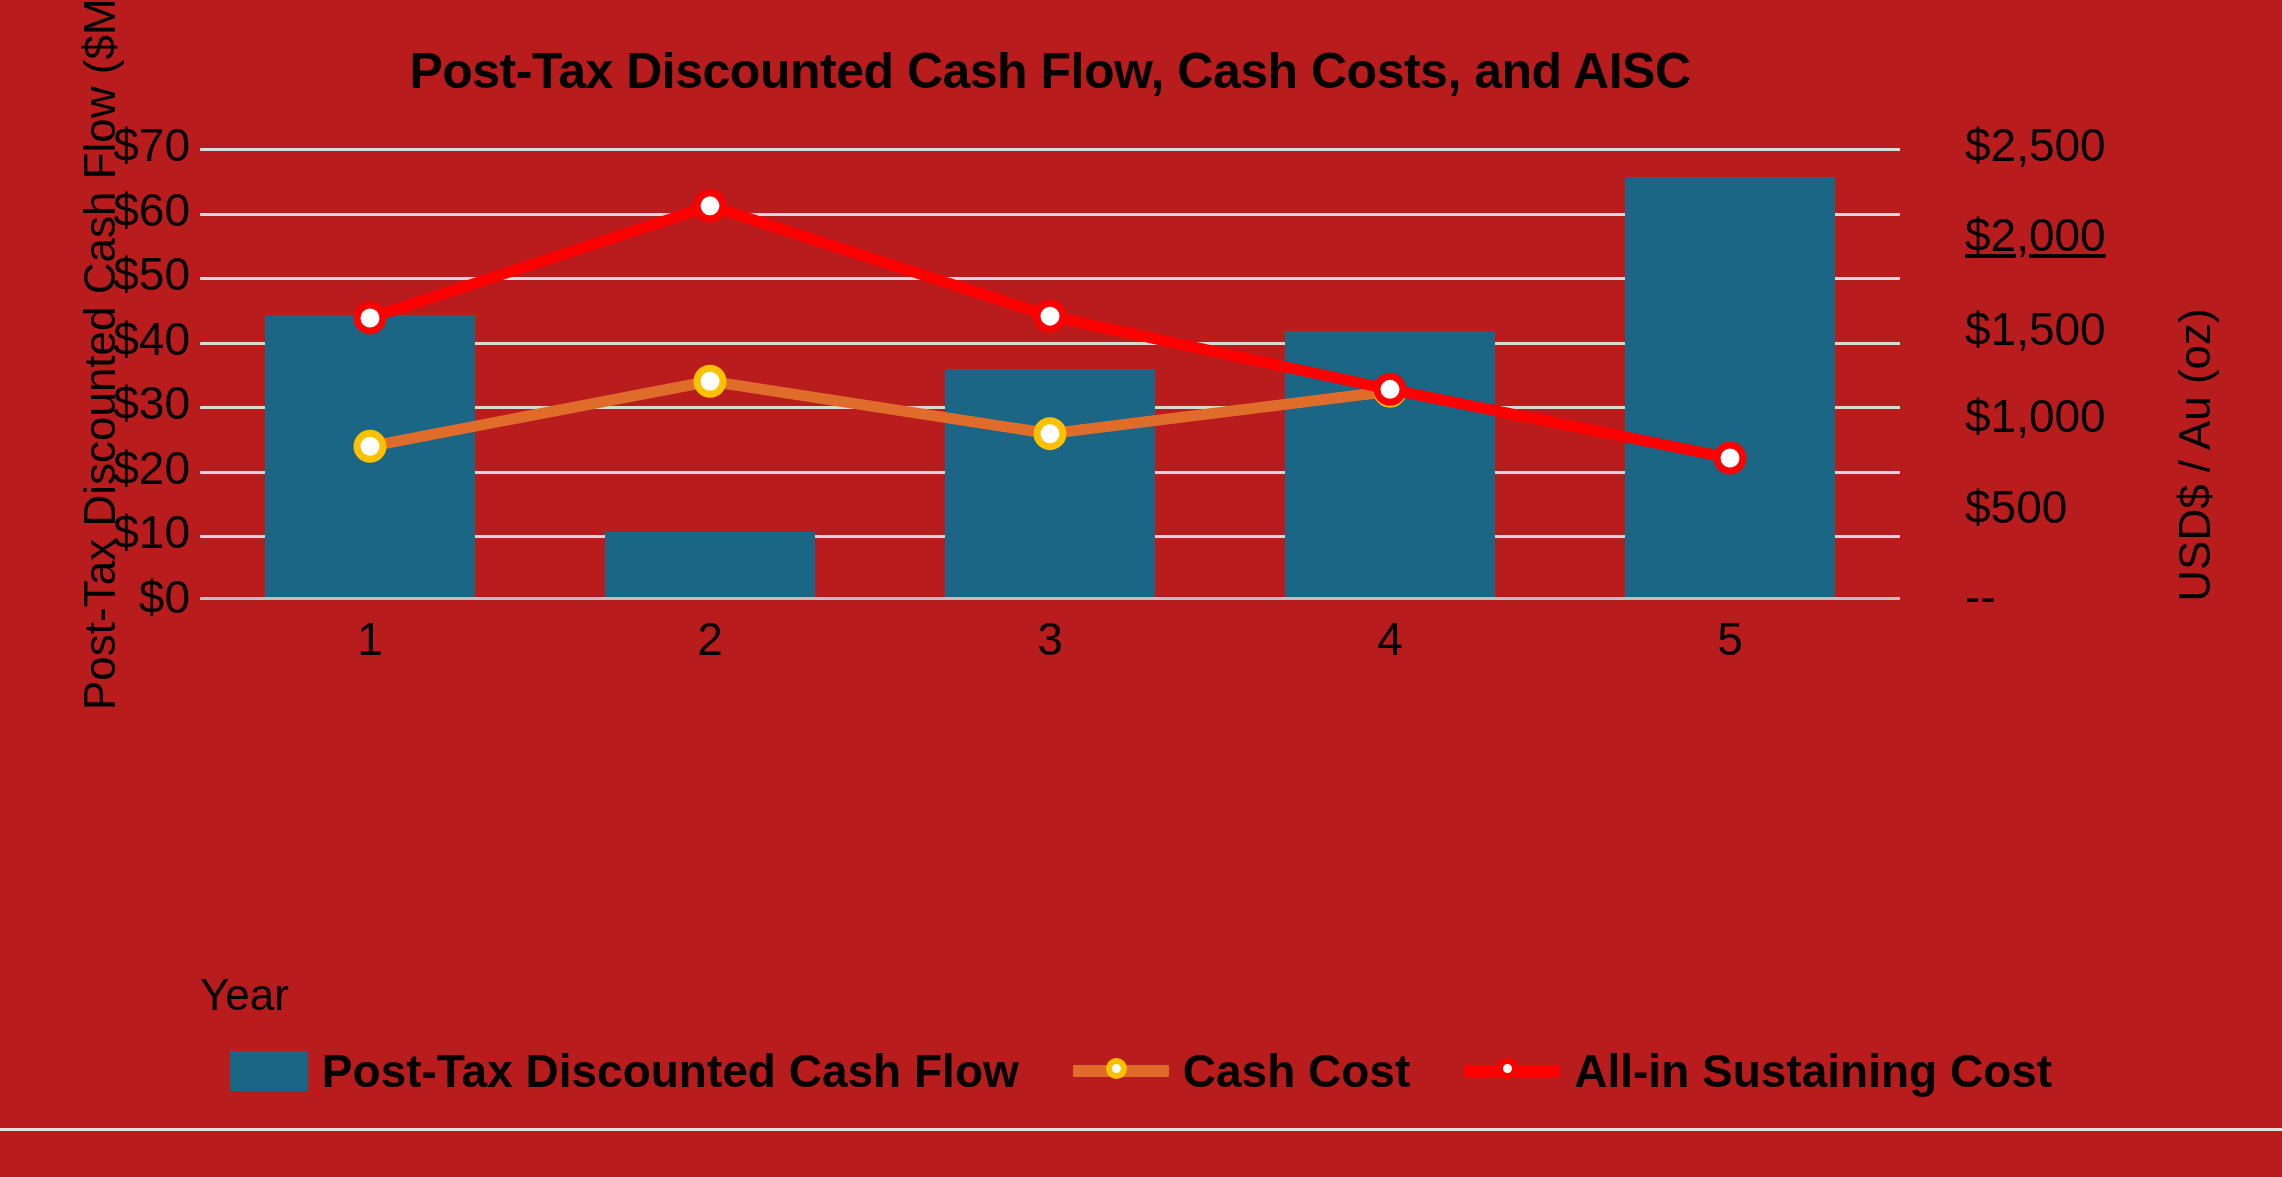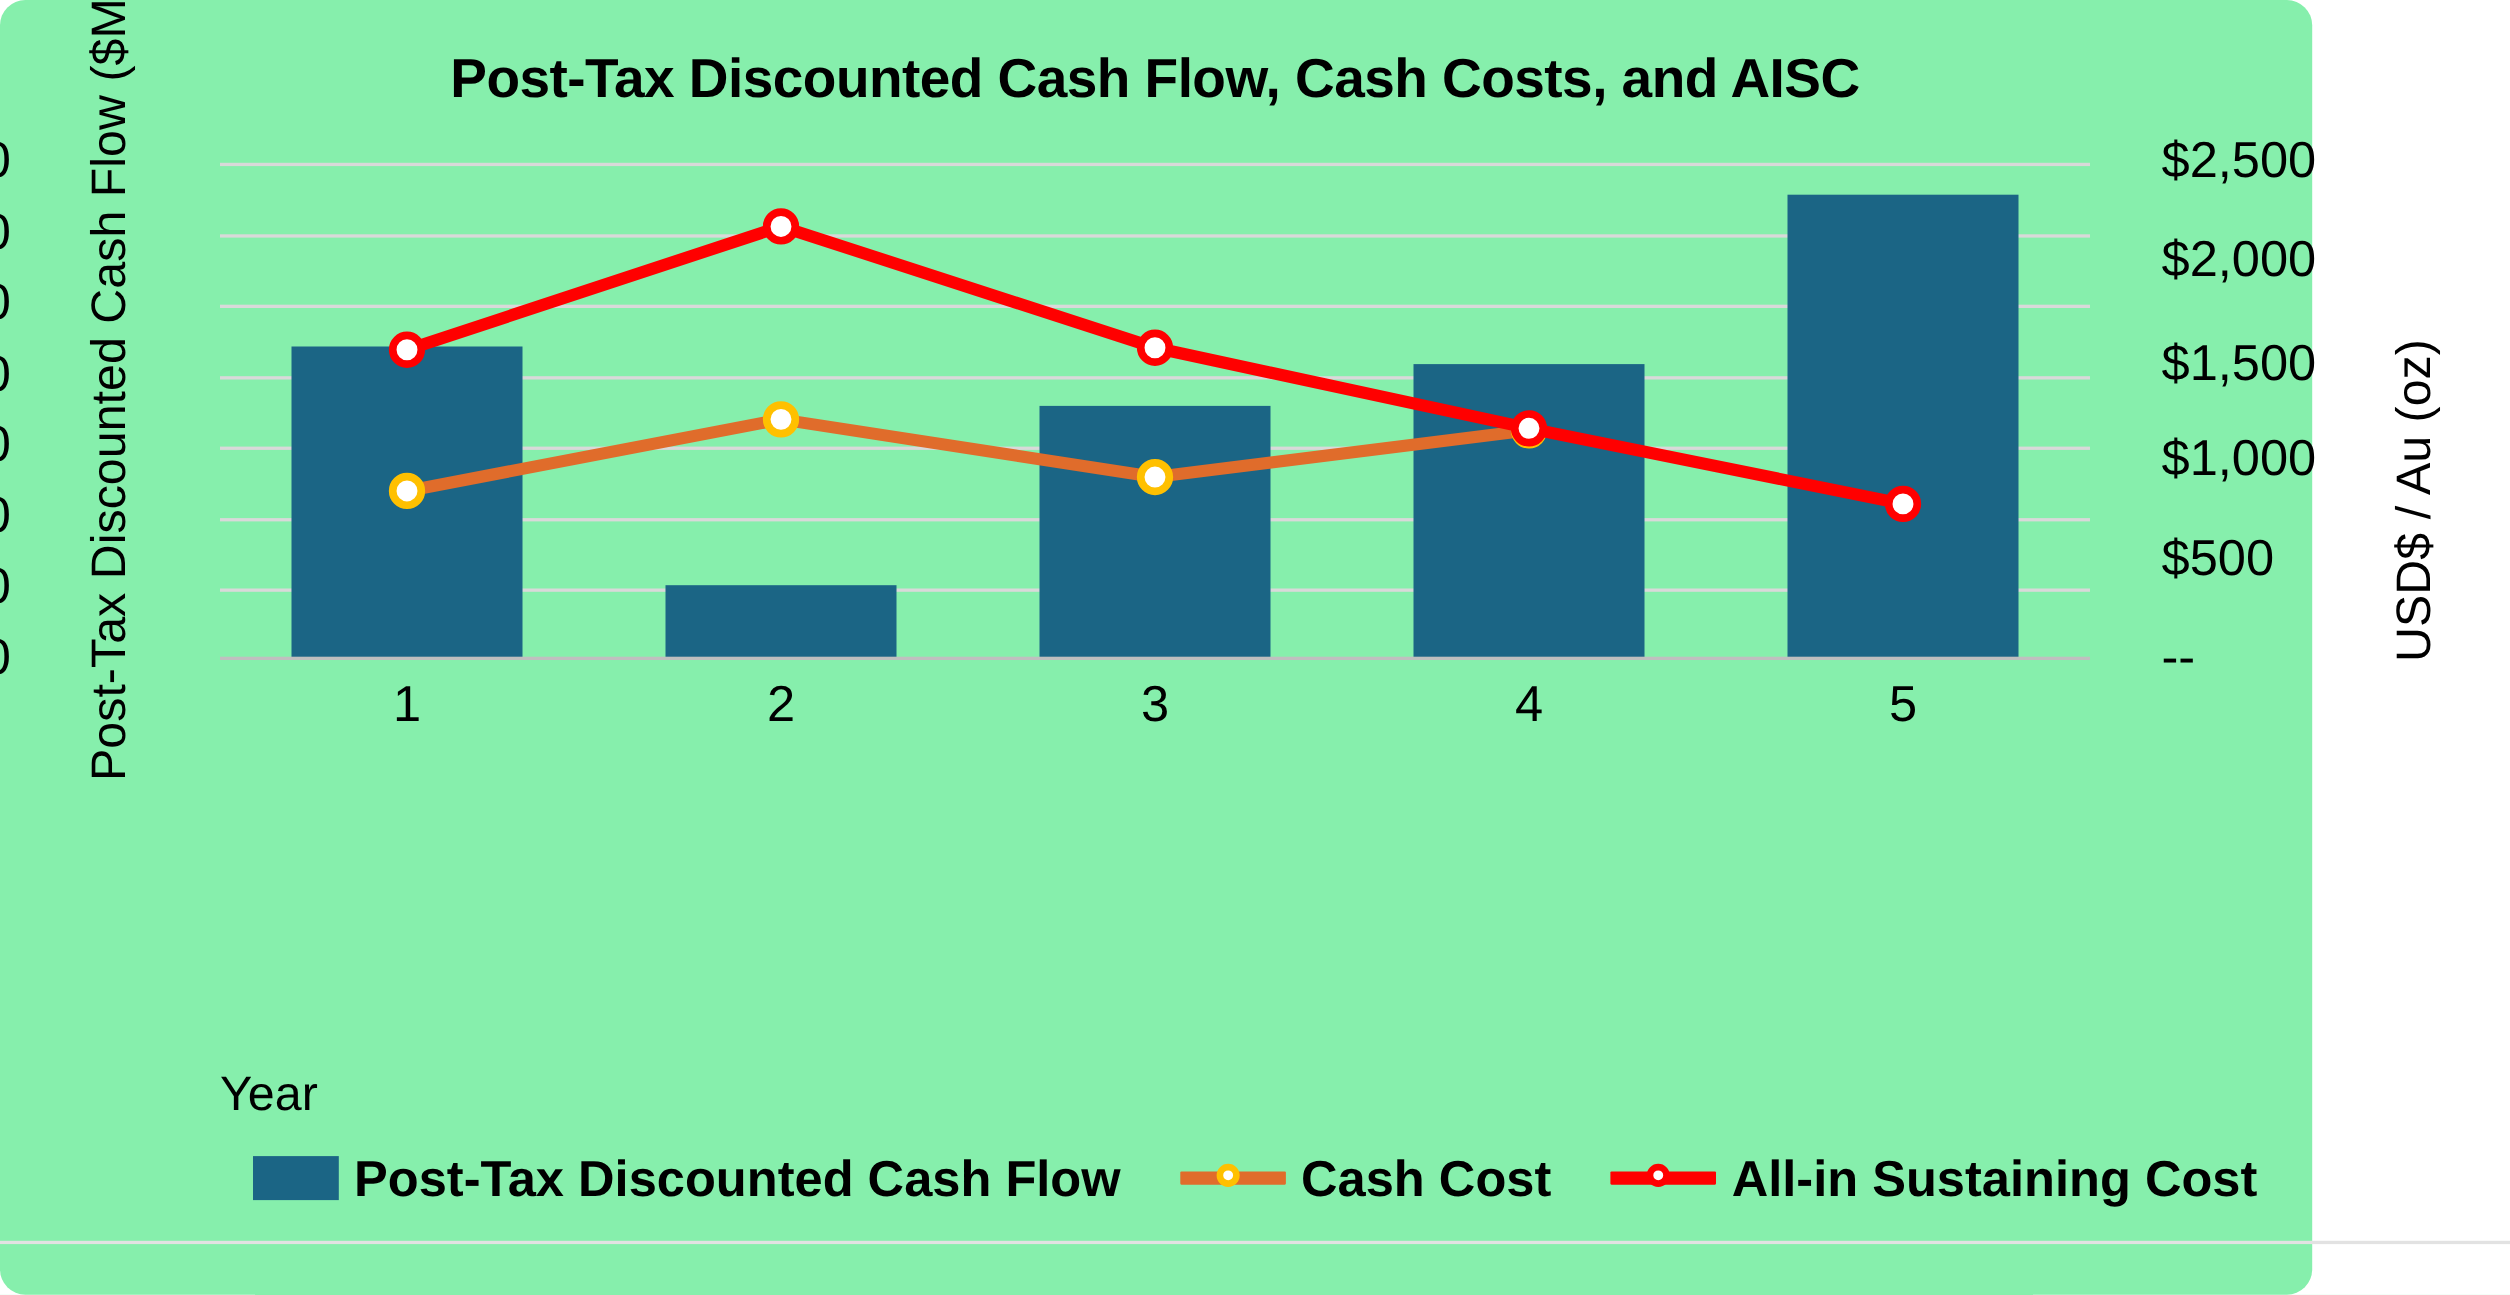--- a/index.html
+++ b/index.html
@@ -16,10 +16,9 @@
   #chart-root {
     position: absolute;
     left: 0; top: 0;
-    width: 2102px; height: 1177px;
-    background: #86efac;
+    width: 2282px; height: 1177px;
+    background: #b91c1c;
     box-sizing: border-box;
-    border-radius: 23px;
   }
   
   #chart-title {

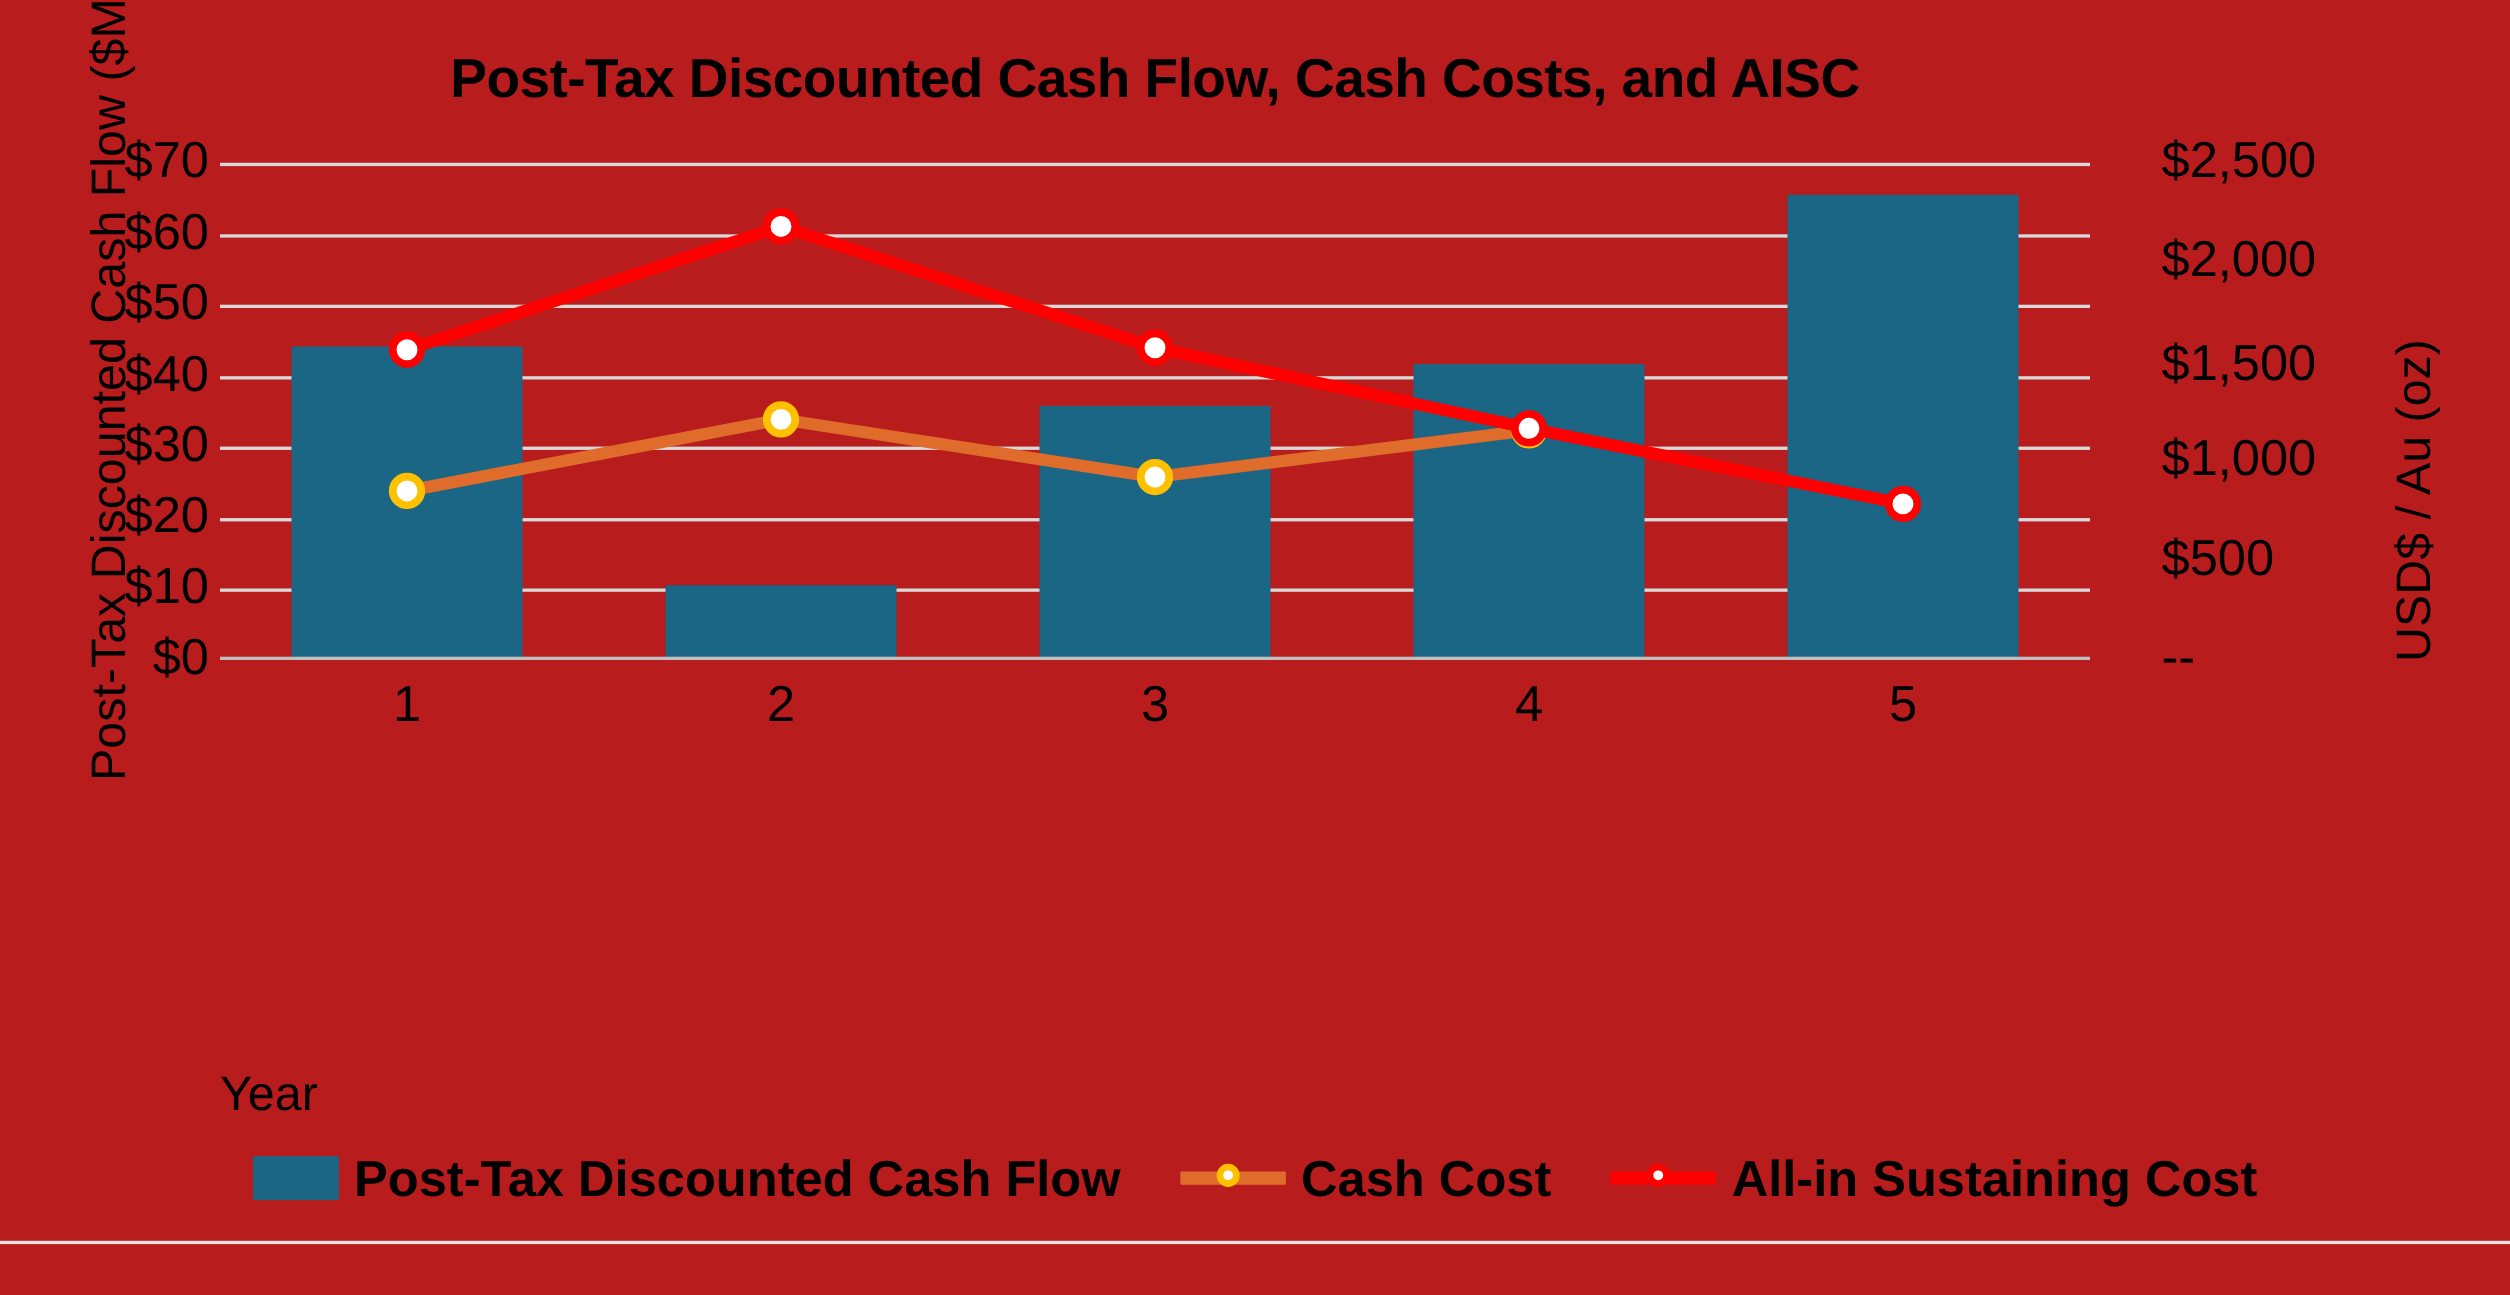--- a/index.html
+++ b/index.html
@@ -200,7 +200,7 @@
       <div class="y-right-tick" style="top: 479.6px;">$500</div>
       <div class="y-right-tick" style="top: 389.2px;">$1,000</div>
       <div class="y-right-tick" style="top: 302px;">$1,500</div>
-      <div class="y-right-tick" style="top: 208.4px;">$2,000</div>
+      <div class="y-right-tick" style="top: 208.4px; text-decoration: underline;">$2,000</div>
       <div class="y-right-tick" style="top: 118px;">$2,500</div>
     </div>
   <div id="x-ticks">

